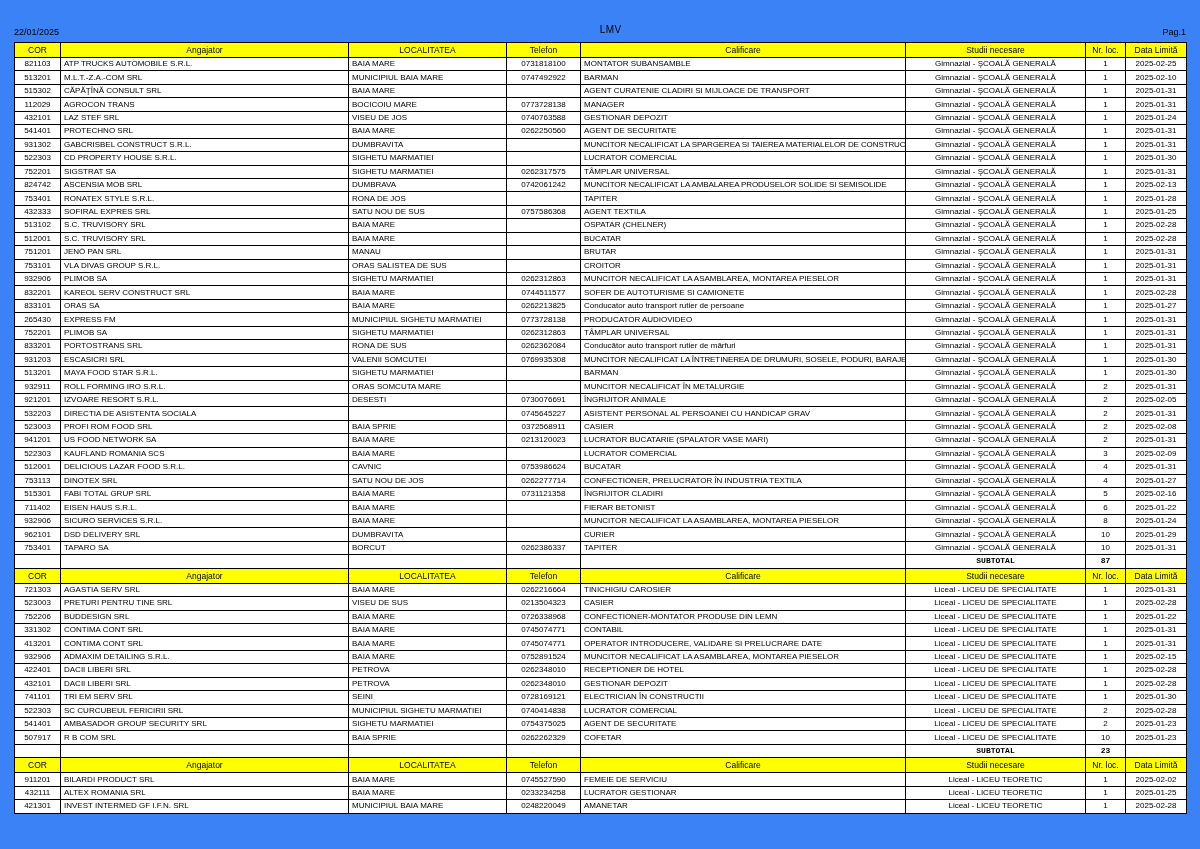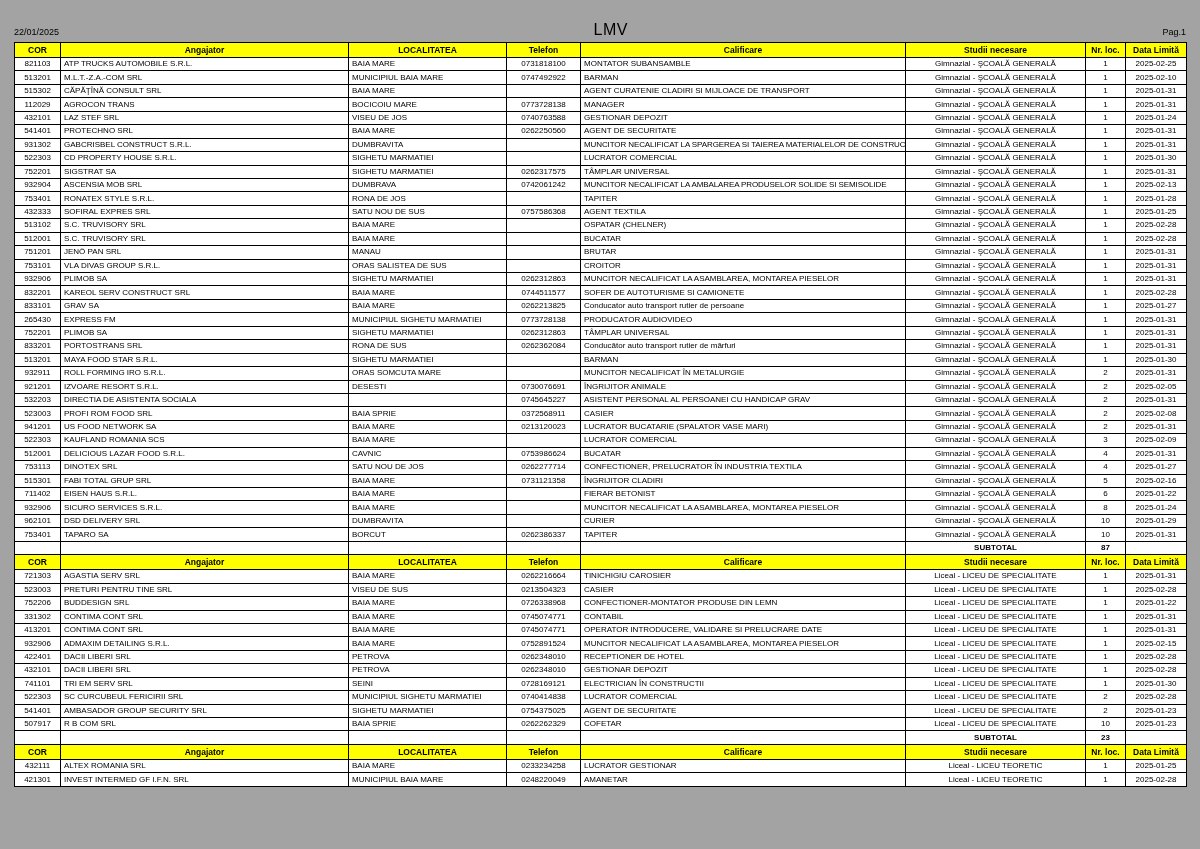--- a/index.html
+++ b/index.html
@@ -14,7 +14,7 @@
     height: 849px;
     box-sizing: border-box;
     padding: 14px 14px 0 14px;
-    background: #a3a3a3;
+    background: #3b82f6;
     overflow: hidden;
   }
   .page-header {

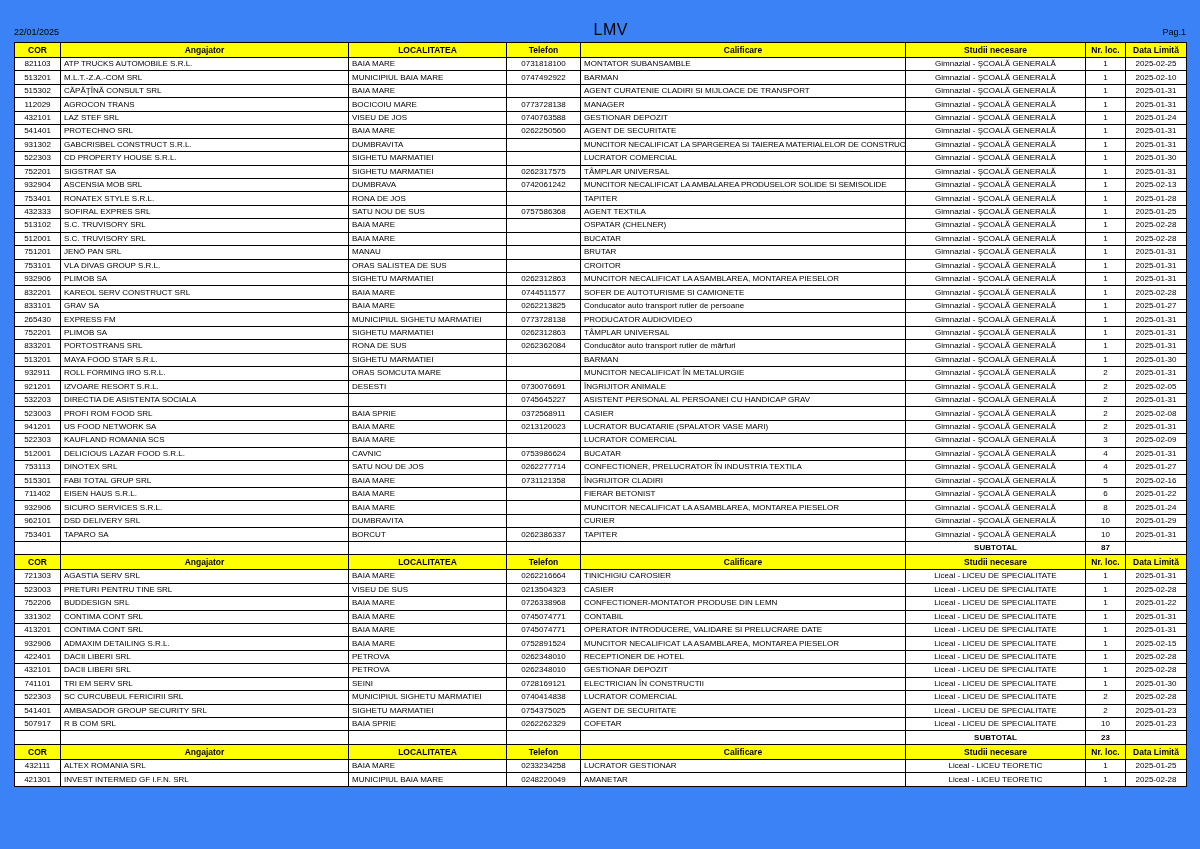--- a/index.html
+++ b/index.html
@@ -30,7 +30,7 @@
     line-height: 11px;
   }
   .page-header .doc-title {
-    font-size: 16px;
+    font-size: 10px;
     line-height: 16px;
     letter-spacing: 0.5px;
   }

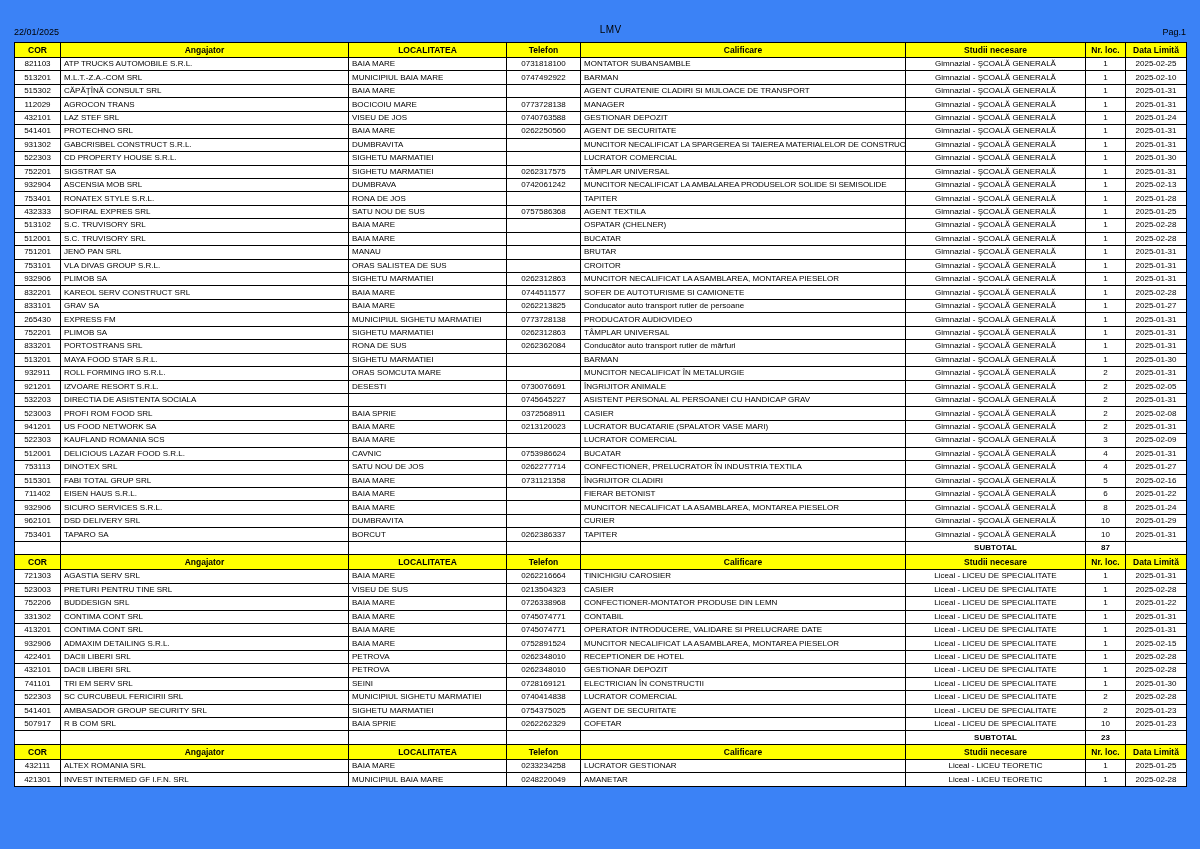--- a/index.html
+++ b/index.html
@@ -51,7 +51,7 @@
   table.vac-table th {
     background: #FFFF00;
     font-size: 8.5px;
-    font-weight: bold;
+    font-weight: normal;
     height: 15px;
     text-align: center;
   }

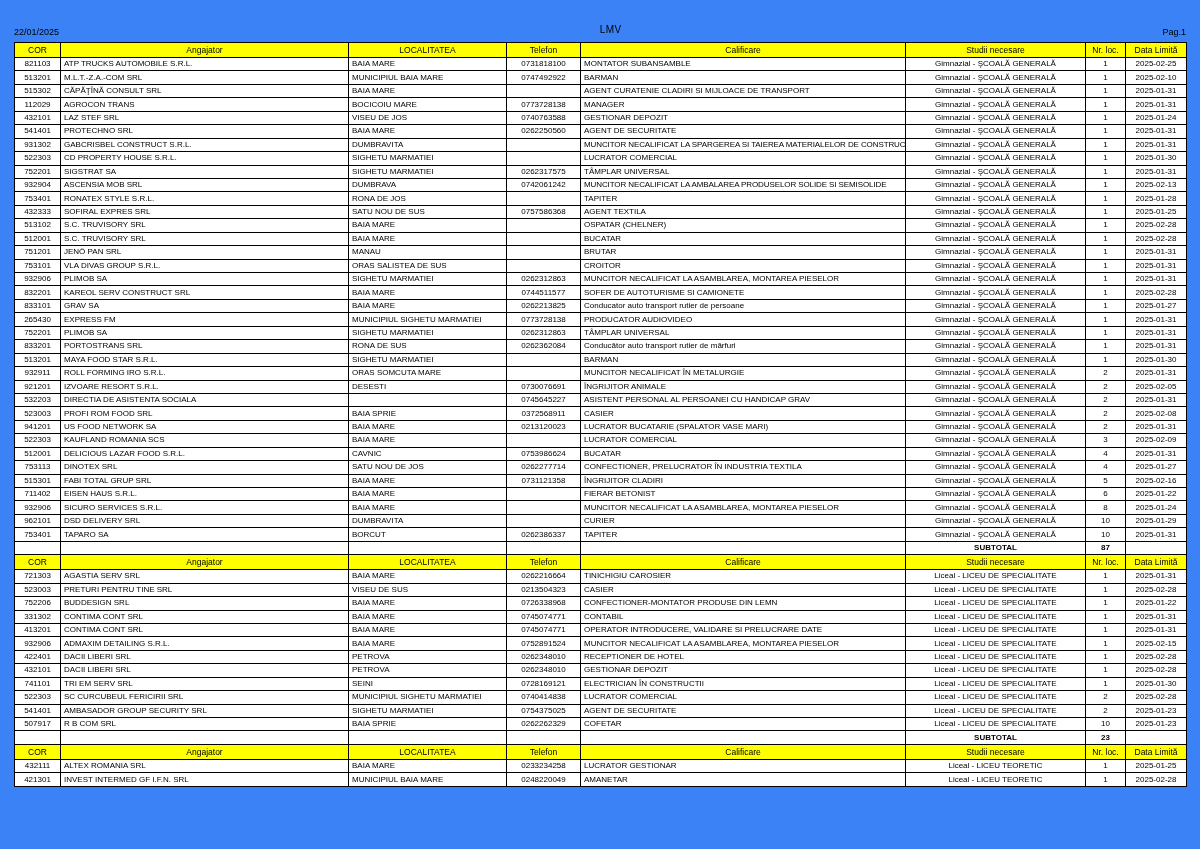--- a/index.html
+++ b/index.html
@@ -197,7 +197,7 @@
           <td class="c-center">2025-01-31</td>
         </tr>
         <tr>
-          <td class="c-center">932904</td>
+          <td class="c-center">824742</td>
           <td class="c-left">ASCENSIA MOB SRL</td>
           <td class="c-left">DUMBRAVA</td>
           <td class="c-center">0742061242</td>

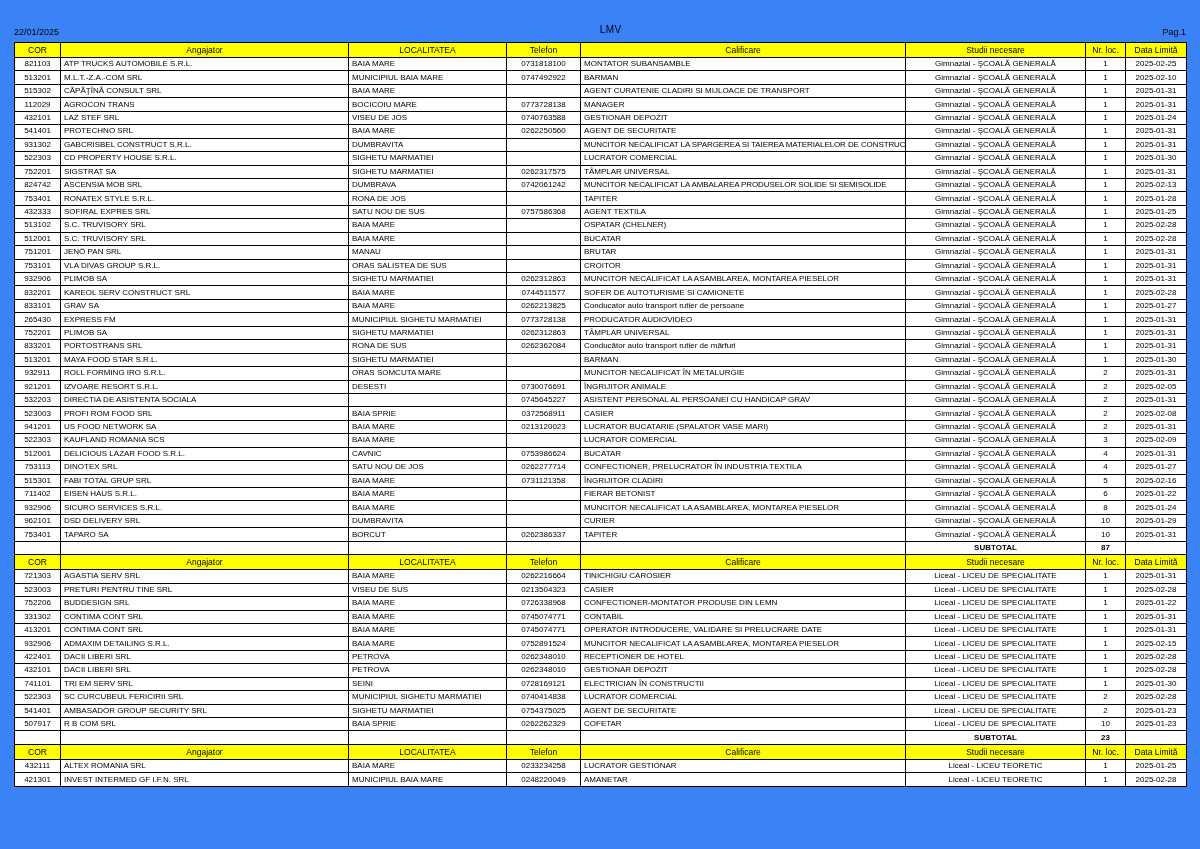--- a/index.html
+++ b/index.html
@@ -288,7 +288,7 @@
         </tr>
         <tr>
           <td class="c-center">833101</td>
-          <td class="c-left">GRAV SA</td>
+          <td class="c-left">ORAS SA</td>
           <td class="c-left">BAIA MARE</td>
           <td class="c-center">0262213825</td>
           <td class="c-left">Conducator auto transport rutier de persoane</td>

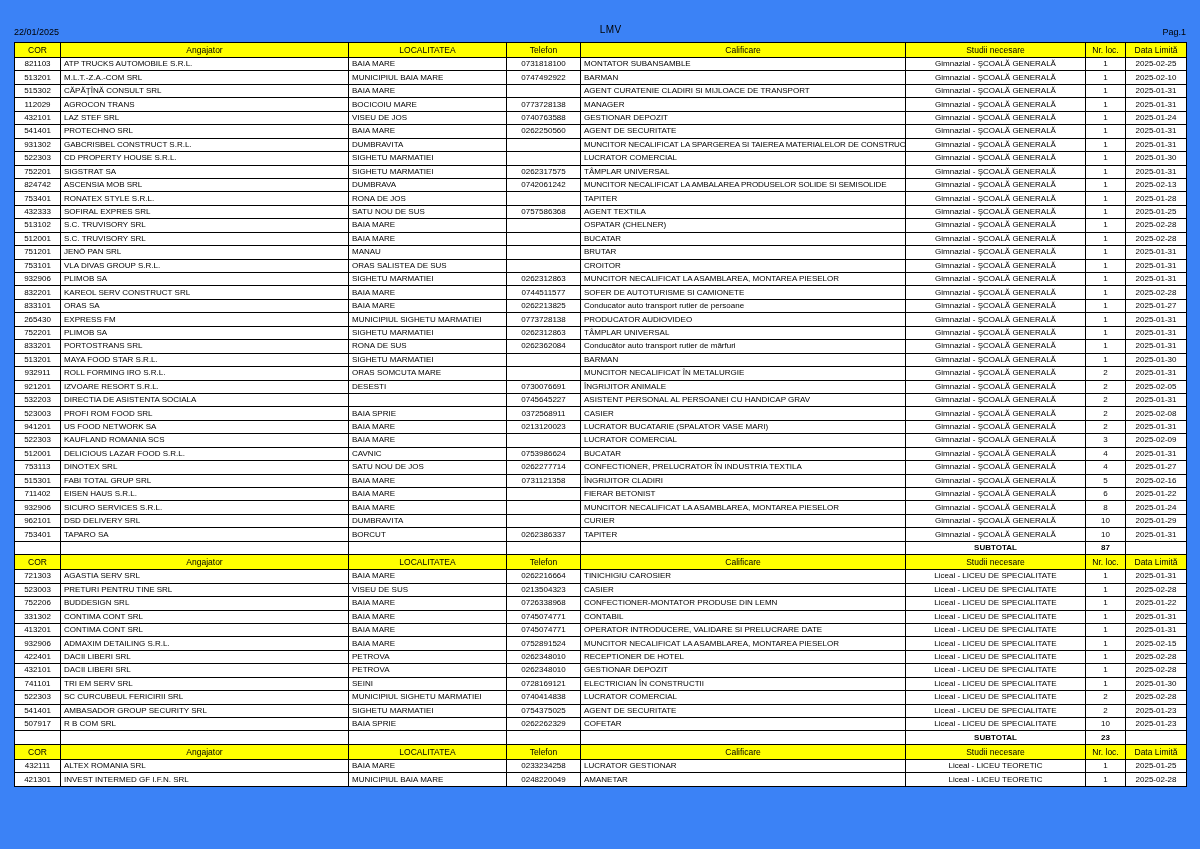--- a/index.html
+++ b/index.html
@@ -327,6 +327,16 @@
           <td class="c-center">2025-01-31</td>
         </tr>
         <tr>
+          <td class="c-center">931203</td>
+          <td class="c-left">ESCASICRI SRL</td>
+          <td class="c-left">VALENII SOMCUTEI</td>
+          <td class="c-center">0769935308</td>
+          <td class="c-left condensed">MUNCITOR NECALIFICAT LA ÎNTRETINEREA DE DRUMURI, SOSELE, PODURI, BARAJE</td>
+          <td class="c-center">Gimnazial - ŞCOALĂ GENERALĂ</td>
+          <td class="c-center">1</td>
+          <td class="c-center">2025-01-30</td>
+        </tr>
+        <tr>
           <td class="c-center">513201</td>
           <td class="c-left">MAYA FOOD STAR S.R.L.</td>
           <td class="c-left">SIGHETU MARMATIEI</td>

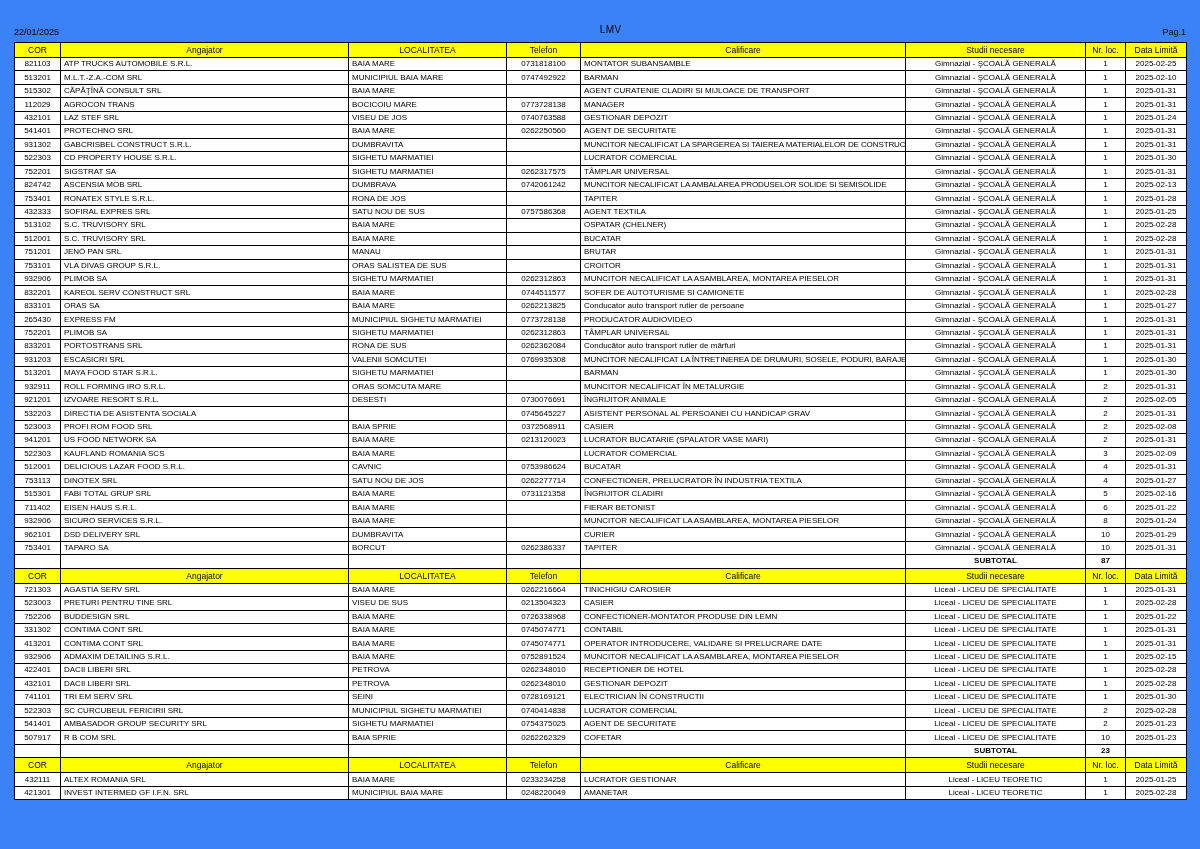--- a/index.html
+++ b/index.html
@@ -72,6 +72,7 @@
     font-weight: bold;
     text-align: center;
     font-size: 8.5px;
+    font-family: Liberation Mono, monospace;
   }
 </style>
 </head>

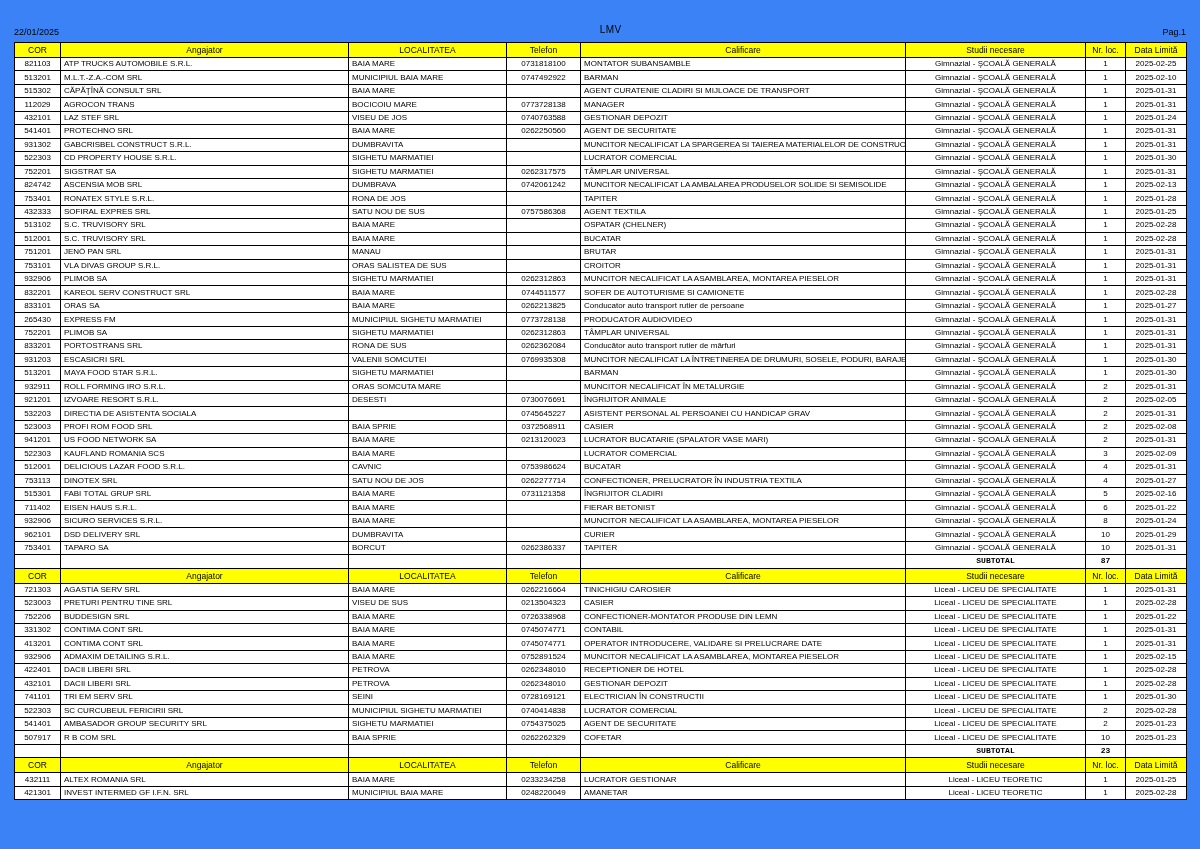--- a/index.html
+++ b/index.html
@@ -638,6 +638,16 @@
           <th>Data Limită</th>
         </tr>
         <tr>
+          <td class="c-center">911201</td>
+          <td class="c-left">BILARDI PRODUCT SRL</td>
+          <td class="c-left">BAIA MARE</td>
+          <td class="c-center">0745527590</td>
+          <td class="c-left">FEMEIE DE SERVICIU</td>
+          <td class="c-center">Liceal - LICEU TEORETIC</td>
+          <td class="c-center">1</td>
+          <td class="c-center">2025-02-02</td>
+        </tr>
+        <tr>
           <td class="c-center">432111</td>
           <td class="c-left">ALTEX ROMANIA SRL</td>
           <td class="c-left">BAIA MARE</td>

